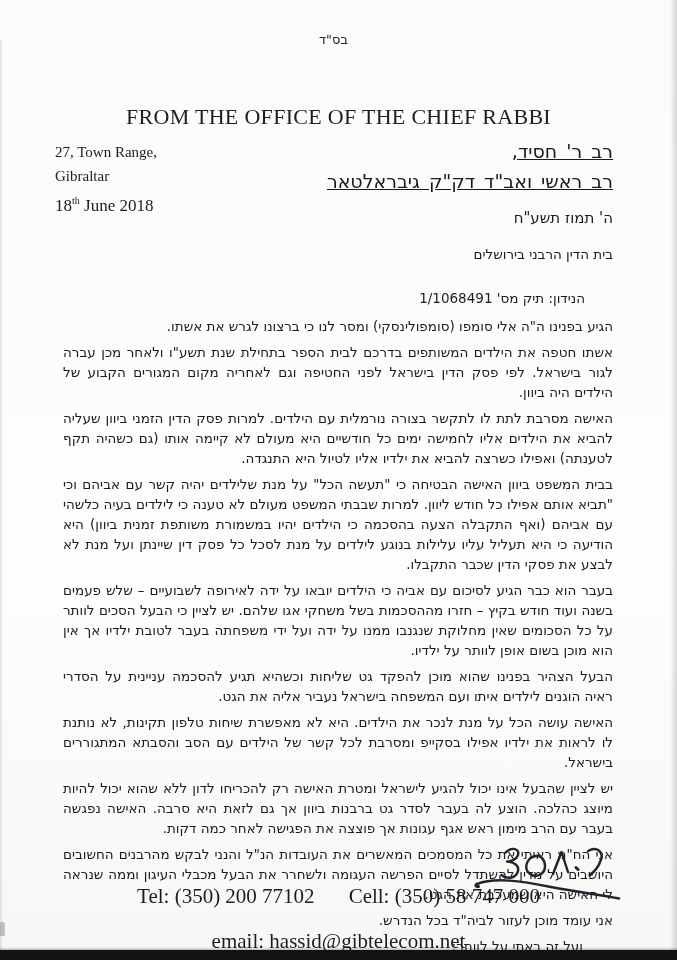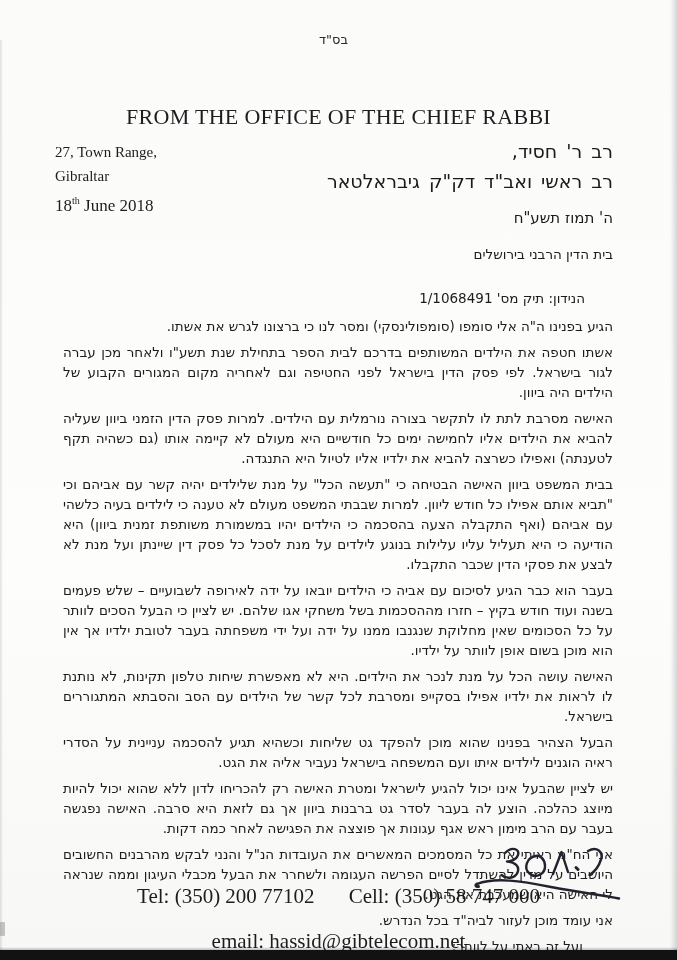--- a/index.html
+++ b/index.html
@@ -78,6 +78,7 @@
     line-height: 30px;
     word-spacing: 3px;
     color: #1b1b1d;
+    text-decoration: underline;
   }
   .he-date {
     position: absolute;

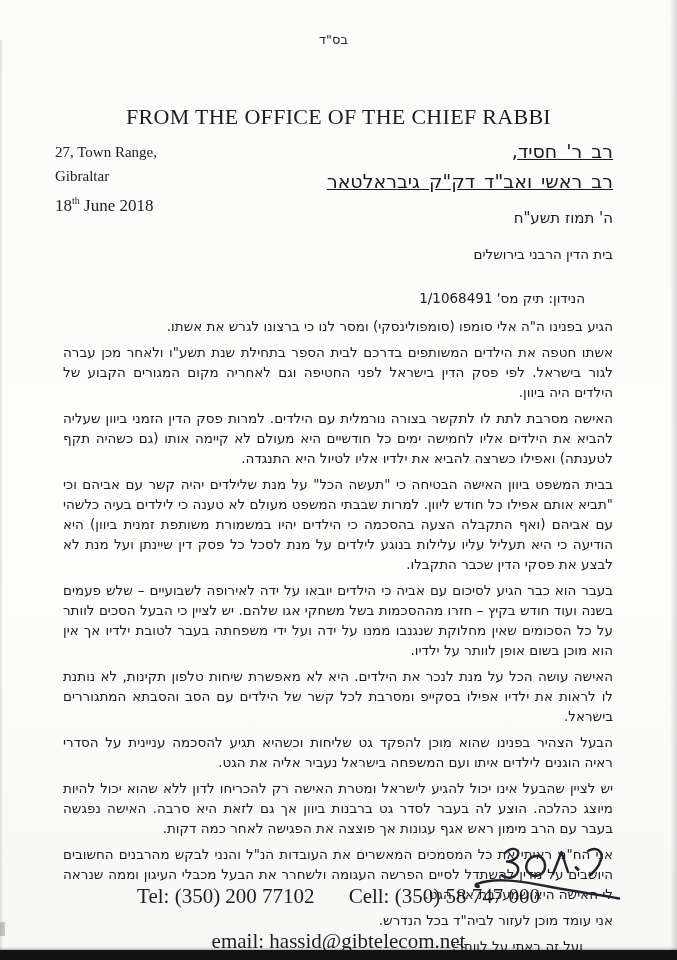--- a/index.html
+++ b/index.html
@@ -190,8 +190,8 @@
     <p>האישה מסרבת לתת לו לתקשר בצורה נורמלית עם הילדים. למרות פסק הדין הזמני ביוון שעליה להביא את הילדים אליו לחמישה ימים כל חודשיים היא מעולם לא קיימה אותו (גם כשהיה תקף לטענתה) ואפילו כשרצה להביא את ילדיו אליו לטיול היא התנגדה.</p>
     <p>בבית המשפט ביוון האישה הבטיחה כי "תעשה הכל" על מנת שלילדים יהיה קשר עם אביהם וכי "תביא אותם אפילו כל חודש ליוון. למרות שבבתי המשפט מעולם לא טענה כי לילדים בעיה כלשהי עם אביהם (ואף התקבלה הצעה בהסכמה כי הילדים יהיו במשמורת משותפת זמנית ביוון) היא הודיעה כי היא תעליל עליו עלילות בנוגע לילדים על מנת לסכל כל פסק דין שיינתן ועל מנת לא לבצע את פסקי הדין שכבר התקבלו.</p>
     <p>בעבר הוא כבר הגיע לסיכום עם אביה כי הילדים יובאו על ידה לאירופה לשבועיים – שלש פעמים בשנה ועוד חודש בקיץ – חזרו מההסכמות בשל משחקי אגו שלהם. יש לציין כי הבעל הסכים לוותר על כל הסכומים שאין מחלוקת שנגנבו ממנו על ידה ועל ידי משפחתה בעבר לטובת ילדיו אך אין הוא מוכן בשום אופן לוותר על ילדיו.</p>
+    <p>הבעל הצהיר בפנינו שהוא מוכן להפקד גט שליחות וכשהיא תגיע להסכמה עניינית על הסדרי ראיה הוגנים לילדים איתו ועם המשפחה בישראל נעביר אליה את הגט.</p>
     <p>האישה עושה הכל על מנת לנכר את הילדים. היא לא מאפשרת שיחות טלפון תקינות, לא נותנת לו לראות את ילדיו אפילו בסקייפ ומסרבת לכל קשר של הילדים עם הסב והסבתא המתגוררים בישראל.</p>
-    <p>הבעל הצהיר בפנינו שהוא מוכן להפקד גט שליחות וכשהיא תגיע להסכמה עניינית על הסדרי ראיה הוגנים לילדים איתו ועם המשפחה בישראל נעביר אליה את הגט.</p>
     <p>יש לציין שהבעל אינו יכול להגיע לישראל ומטרת האישה רק להכריחו לדון ללא שהוא יכול להיות מיוצג כהלכה. הוצע לה בעבר לסדר גט ברבנות ביוון אך גם לזאת היא סרבה. האישה נפגשה בעבר עם הרב מימון ראש אגף עגונות אך פוצצה את הפגישה לאחר כמה דקות.</p>
     <p>אני הח"מ ראיתי את כל המסמכים המאשרים את העובדות הנ"ל והנני לבקש מהרבנים החשובים היושבים על מדין להשתדל לסיים הפרשה העגומה ולשחרר את הבעל מכבלי העיגון וממה שנראה לי האישה היא שמעכבת את הגט.</p>
     <p class="standalone">אני עומד מוכן לעזור לביה"ד בכל הנדרש.</p>

